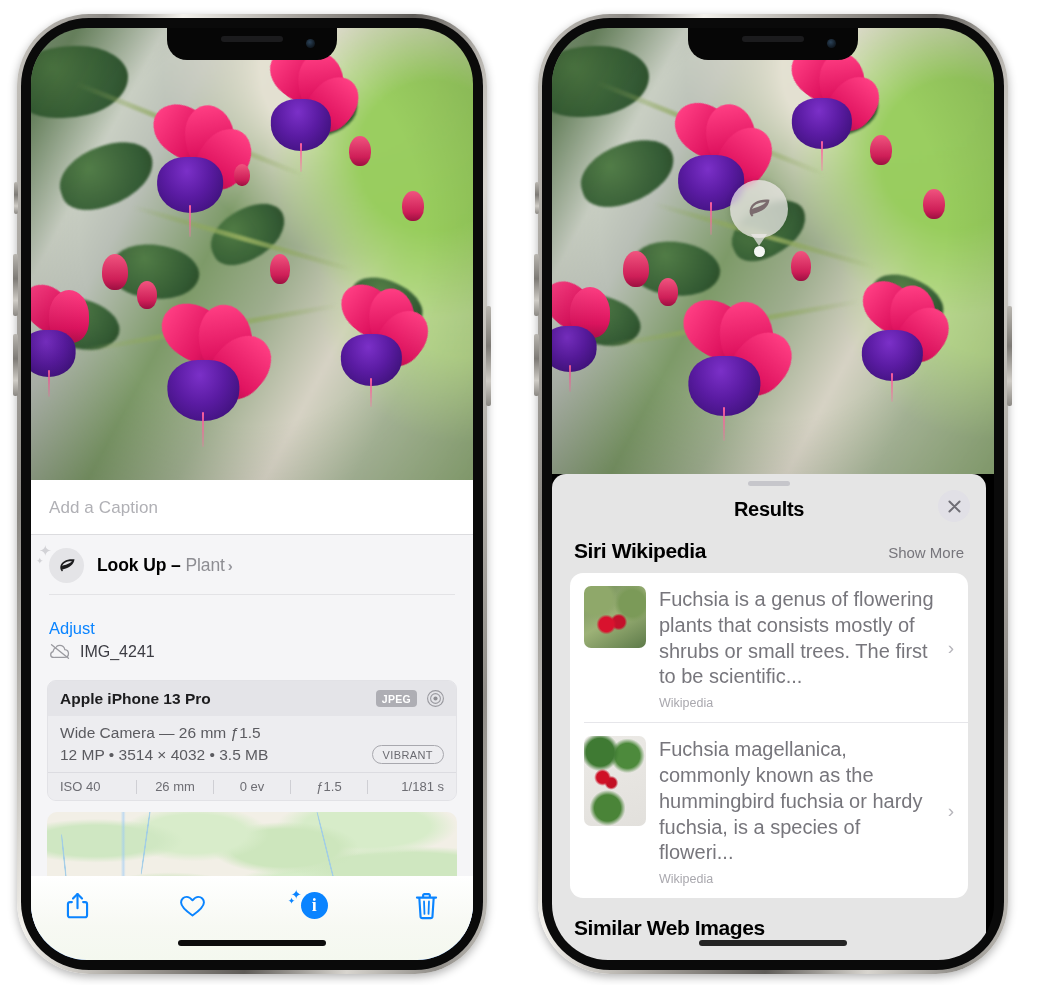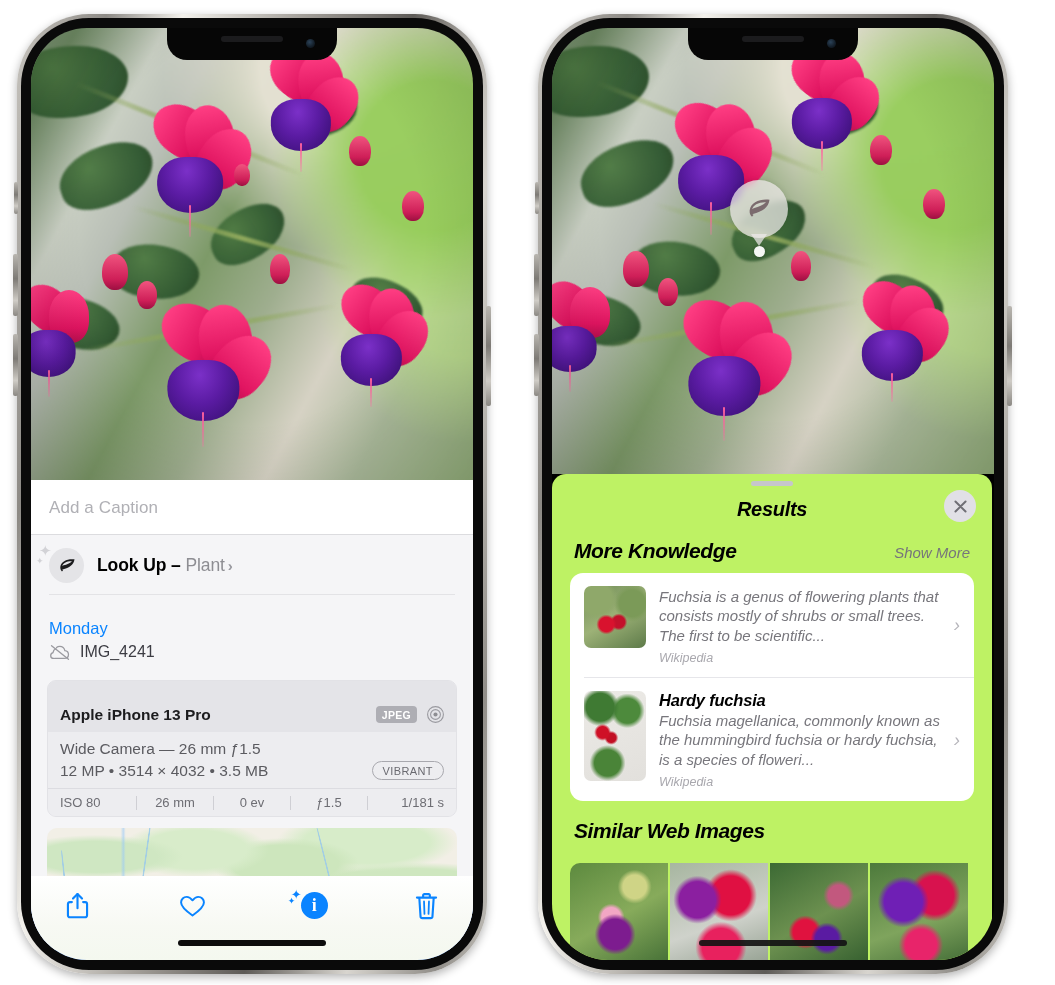--- a/index.html
+++ b/index.html
@@ -282,10 +282,10 @@
   }
 
   .results-sheet {
-    position: absolute; left: 0; right: 2px; bottom: 0;
-    background: #bef264;
+    position: absolute; left: 0; right: 8px; bottom: 0;
+    background: #e5e5e5;
     border-radius: 14px 14px 0 0;
-    z-index: 20; overflow: hidden; font-style: italic;
+    z-index: 20; overflow: hidden;
   }
   .grabber {
     width: 42px; height: 5px; border-radius: 3px; background: #c6c6cb;

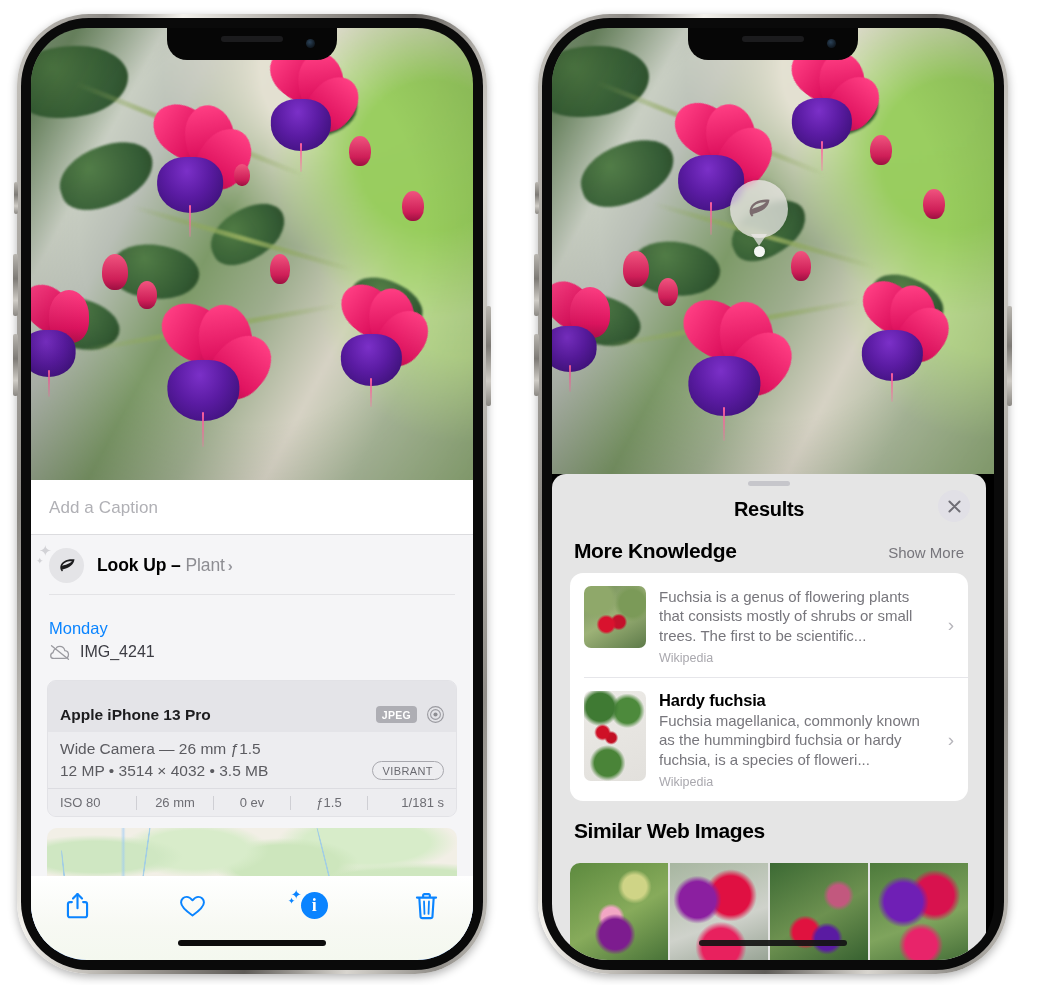--- a/index.html
+++ b/index.html
@@ -648,7 +648,7 @@
         </div>
 
         <div class="sec-head">
-          <div class="sec-title">More Knowledge</div>
+          <div class="sec-title">Siri Wikipedia</div>
           <div class="sec-action">Show More</div>
         </div>
 

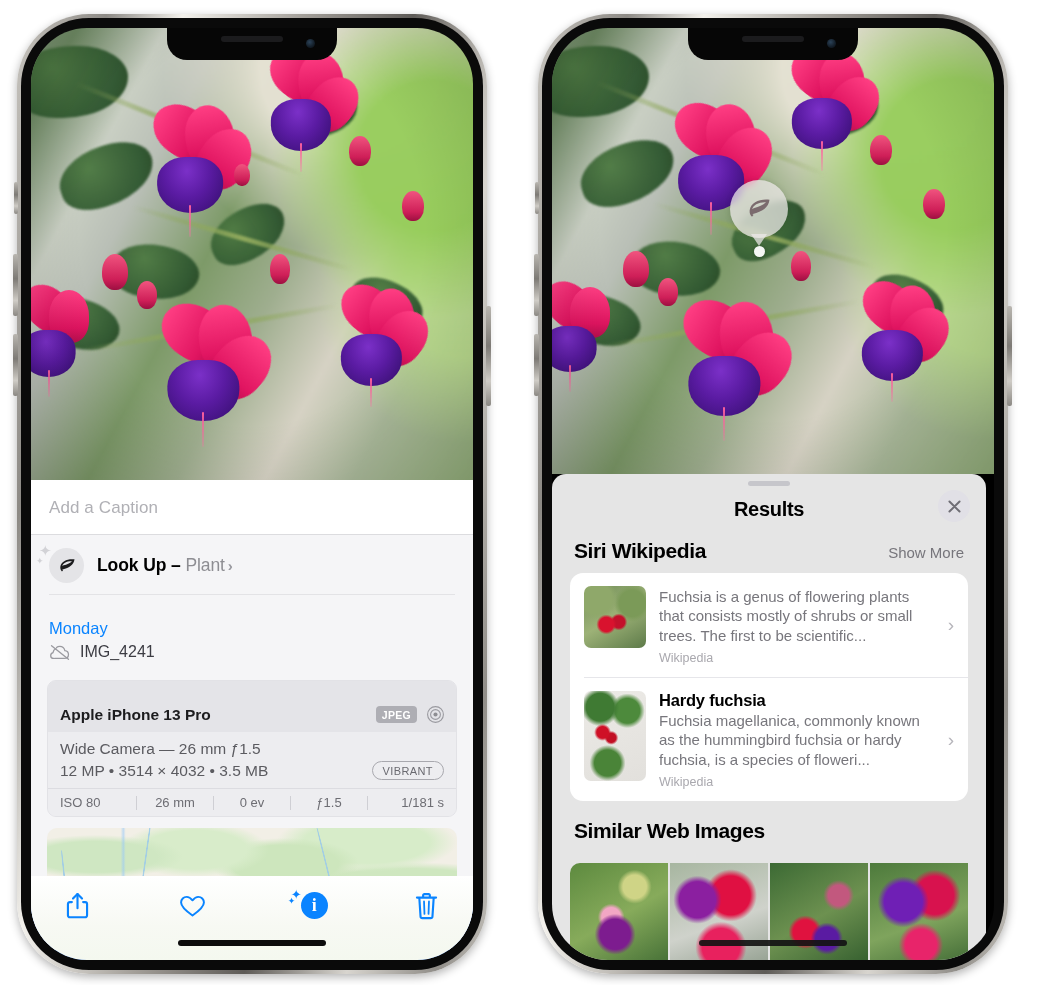--- a/index.html
+++ b/index.html
@@ -337,7 +337,7 @@
   }
   .know-body { flex: 1; min-width: 0; padding-right: 18px; }
   .know-title { font-size: 16.5px; font-weight: 700; color: #000; letter-spacing: -.2px; }
-  .know-desc { font-size: 15px; color: #77767c; line-height: 1.29; margin-top: 1px; }
+  .know-desc { font-size: 20px; color: #77767c; line-height: 1.29; margin-top: 1px; }
   .know-src  { font-size: 12.5px; color: #a9a8ae; margin-top: 6px; }
   .know-chev {
     position: absolute; right: 14px; top: 50%; transform: translateY(-50%);

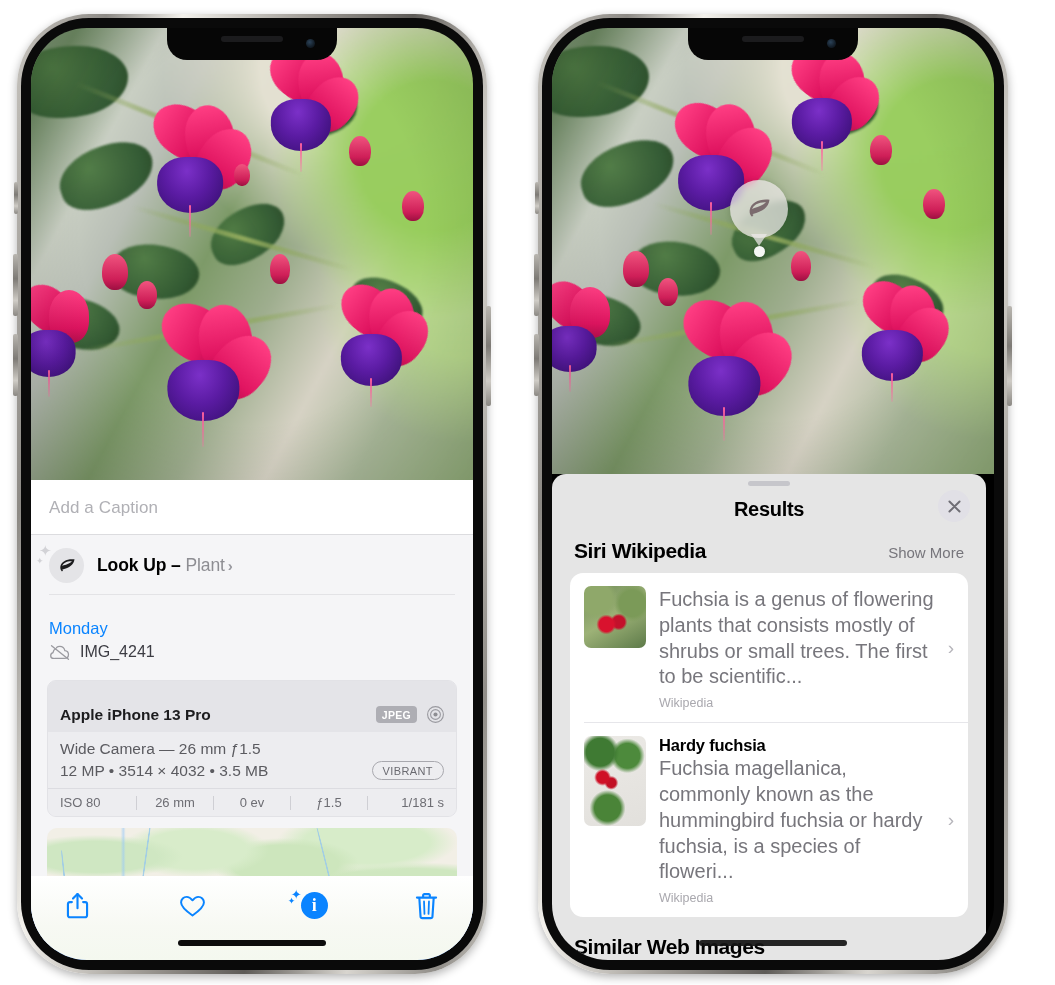--- a/index.html
+++ b/index.html
@@ -471,7 +471,7 @@
 
         <div class="meta-block" style="background:#f5f5f7;">
           <div class="meta-top">
-            <div class="adjust">Monday</div>
+            <div class="adjust">Adjust</div>
           </div>
           <div class="meta-file">
             <svg class="cloudoff" viewBox="0 0 26 20">

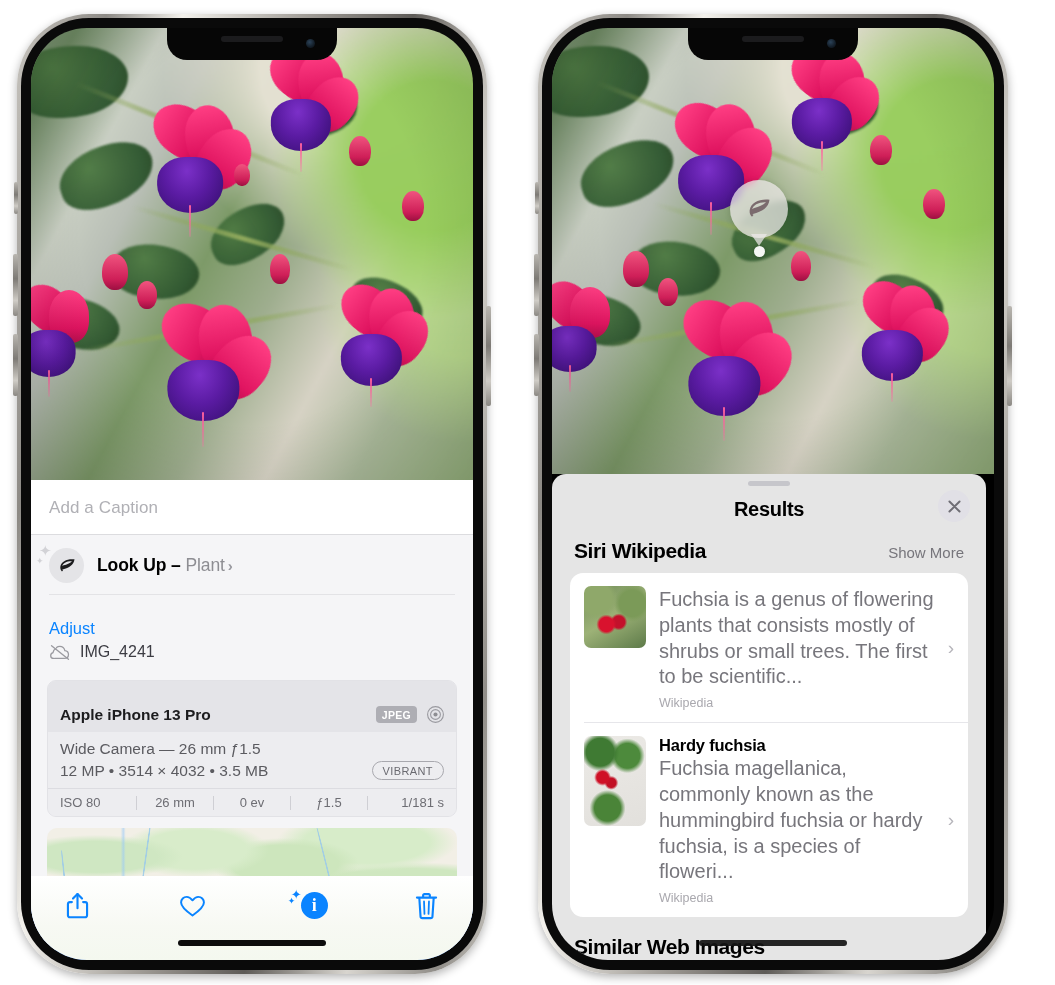--- a/index.html
+++ b/index.html
@@ -166,7 +166,7 @@
   .meta-top { display: flex; align-items: baseline; justify-content: space-between; }
   .meta-date { font-size: 16.5px; color: #000; font-weight: 700; letter-spacing: -.2px; }
   .adjust { font-size: 16.5px; color: #0a84ff; }
-  .meta-file { display: flex; align-items: flex-end; gap: 9px; margin-top: 5px; }
+  .meta-file { display: flex; align-items: flex-start; gap: 9px; margin-top: 5px; }
   .meta-file .name { font-size: 16px; color: #3c3c43; }
   .cloudoff { width: 22px; height: 17px; }
 

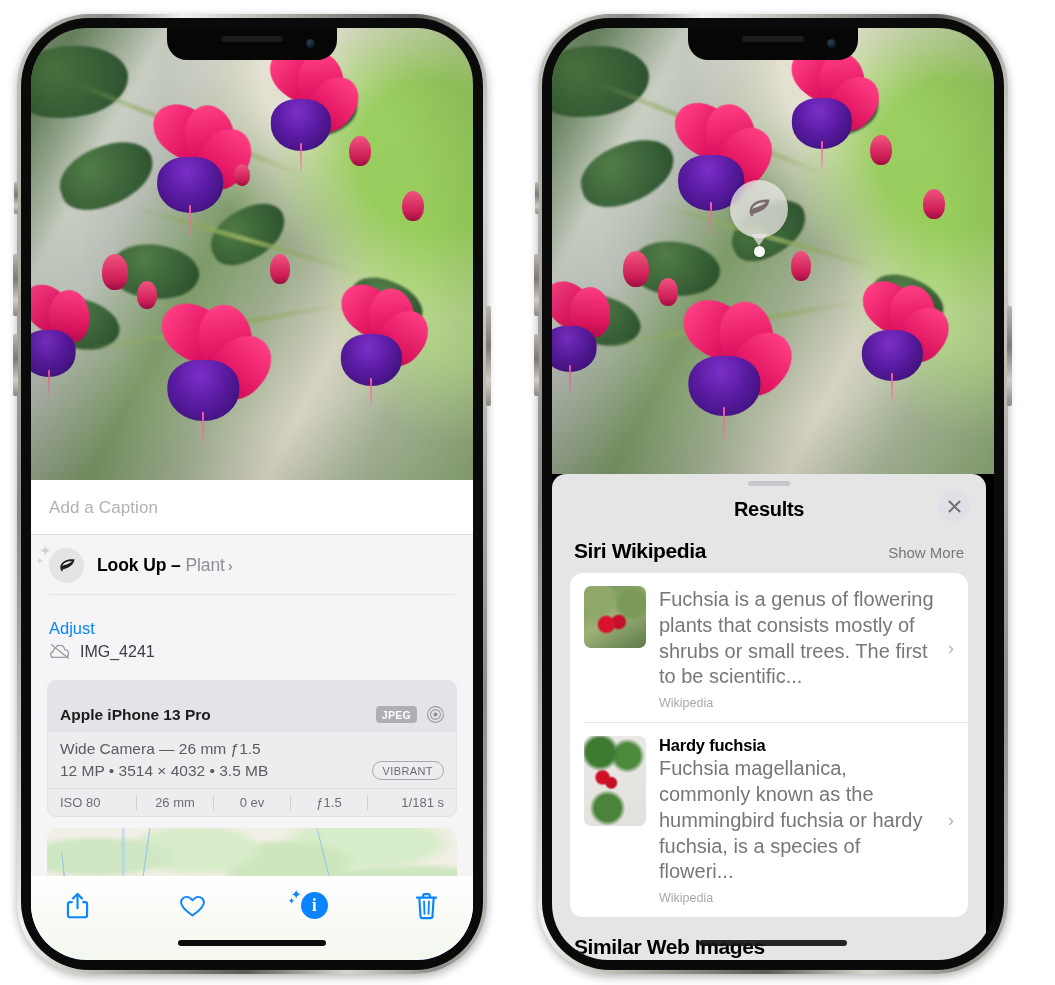--- a/index.html
+++ b/index.html
@@ -177,7 +177,7 @@
   }
   .exif-head {
     display: flex; align-items: center; justify-content: space-between;
-    padding: 24px 11px 8px 12px; background: #e4e4e8; gap: 6px;
+    padding: 8px 11px 8px 12px; background: #e4e4e8; gap: 6px;
   }
   .exif-head .model { font-size: 15.5px; font-weight: 700; color: #1c1c1e; }
   .exif-head .right { display: flex; align-items: center; gap: 9px; }

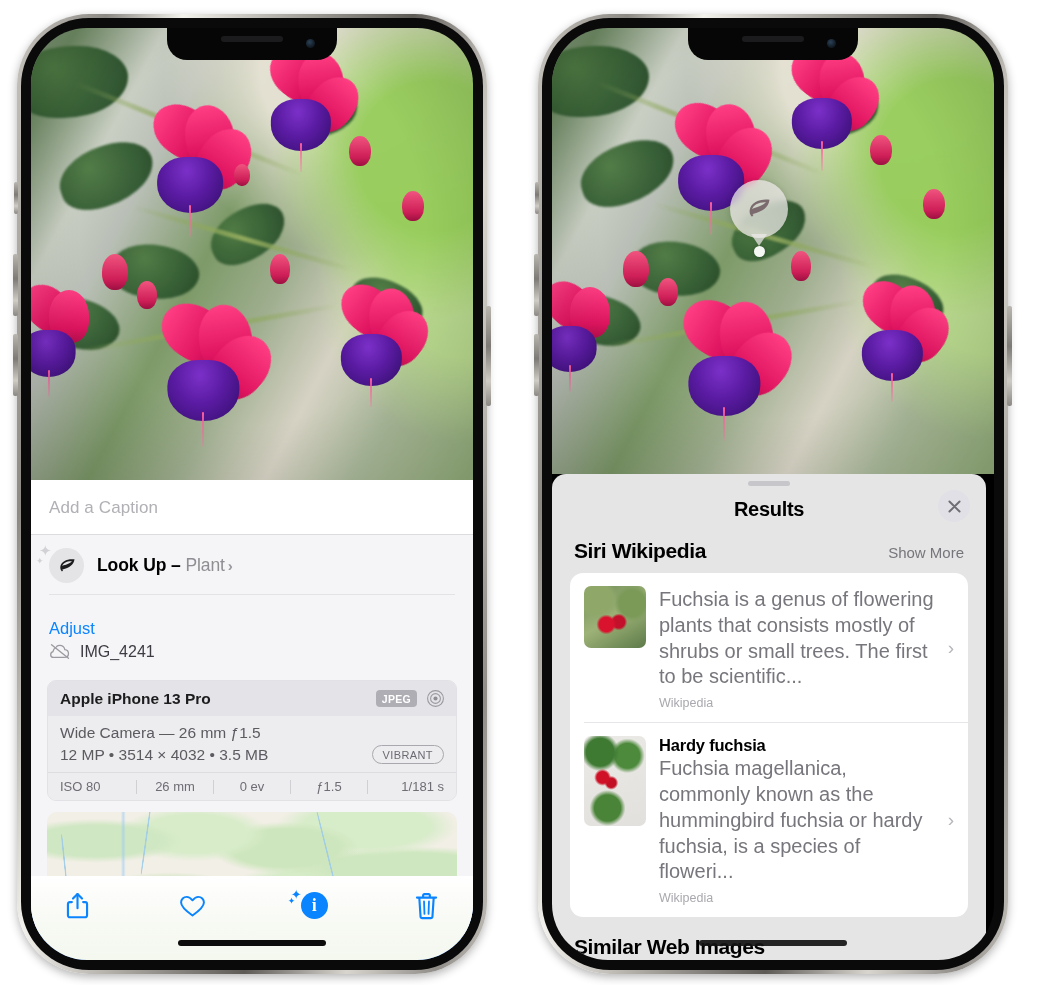--- a/index.html
+++ b/index.html
@@ -665,7 +665,6 @@
           <div class="know-row">
             <div class="know-thumb tall thumb-b"></div>
             <div class="know-body">
-              <div class="know-title">Hardy fuchsia</div>
               <div class="know-desc">Fuchsia magellanica, commonly known as the hummingbird fuchsia or hardy fuchsia, is a species of floweri...</div>
               <div class="know-src">Wikipedia</div>
             </div>

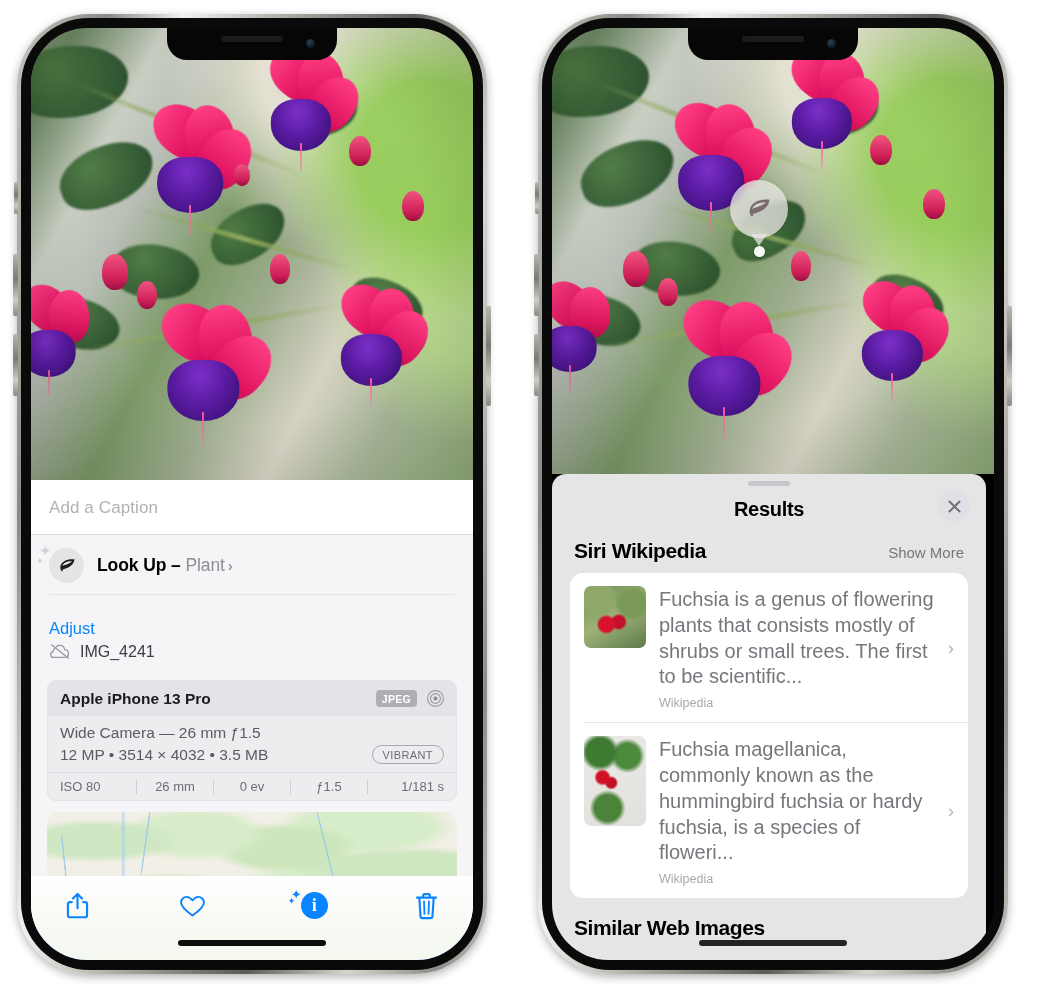--- a/index.html
+++ b/index.html
@@ -504,7 +504,7 @@
             </div>
           </div>
           <div class="exif-foot">
-            <div class="cell">ISO 80</div>
+            <div class="cell">ISO 40</div>
             <div class="bar"></div>
             <div class="cell">26 mm</div>
             <div class="bar"></div>

